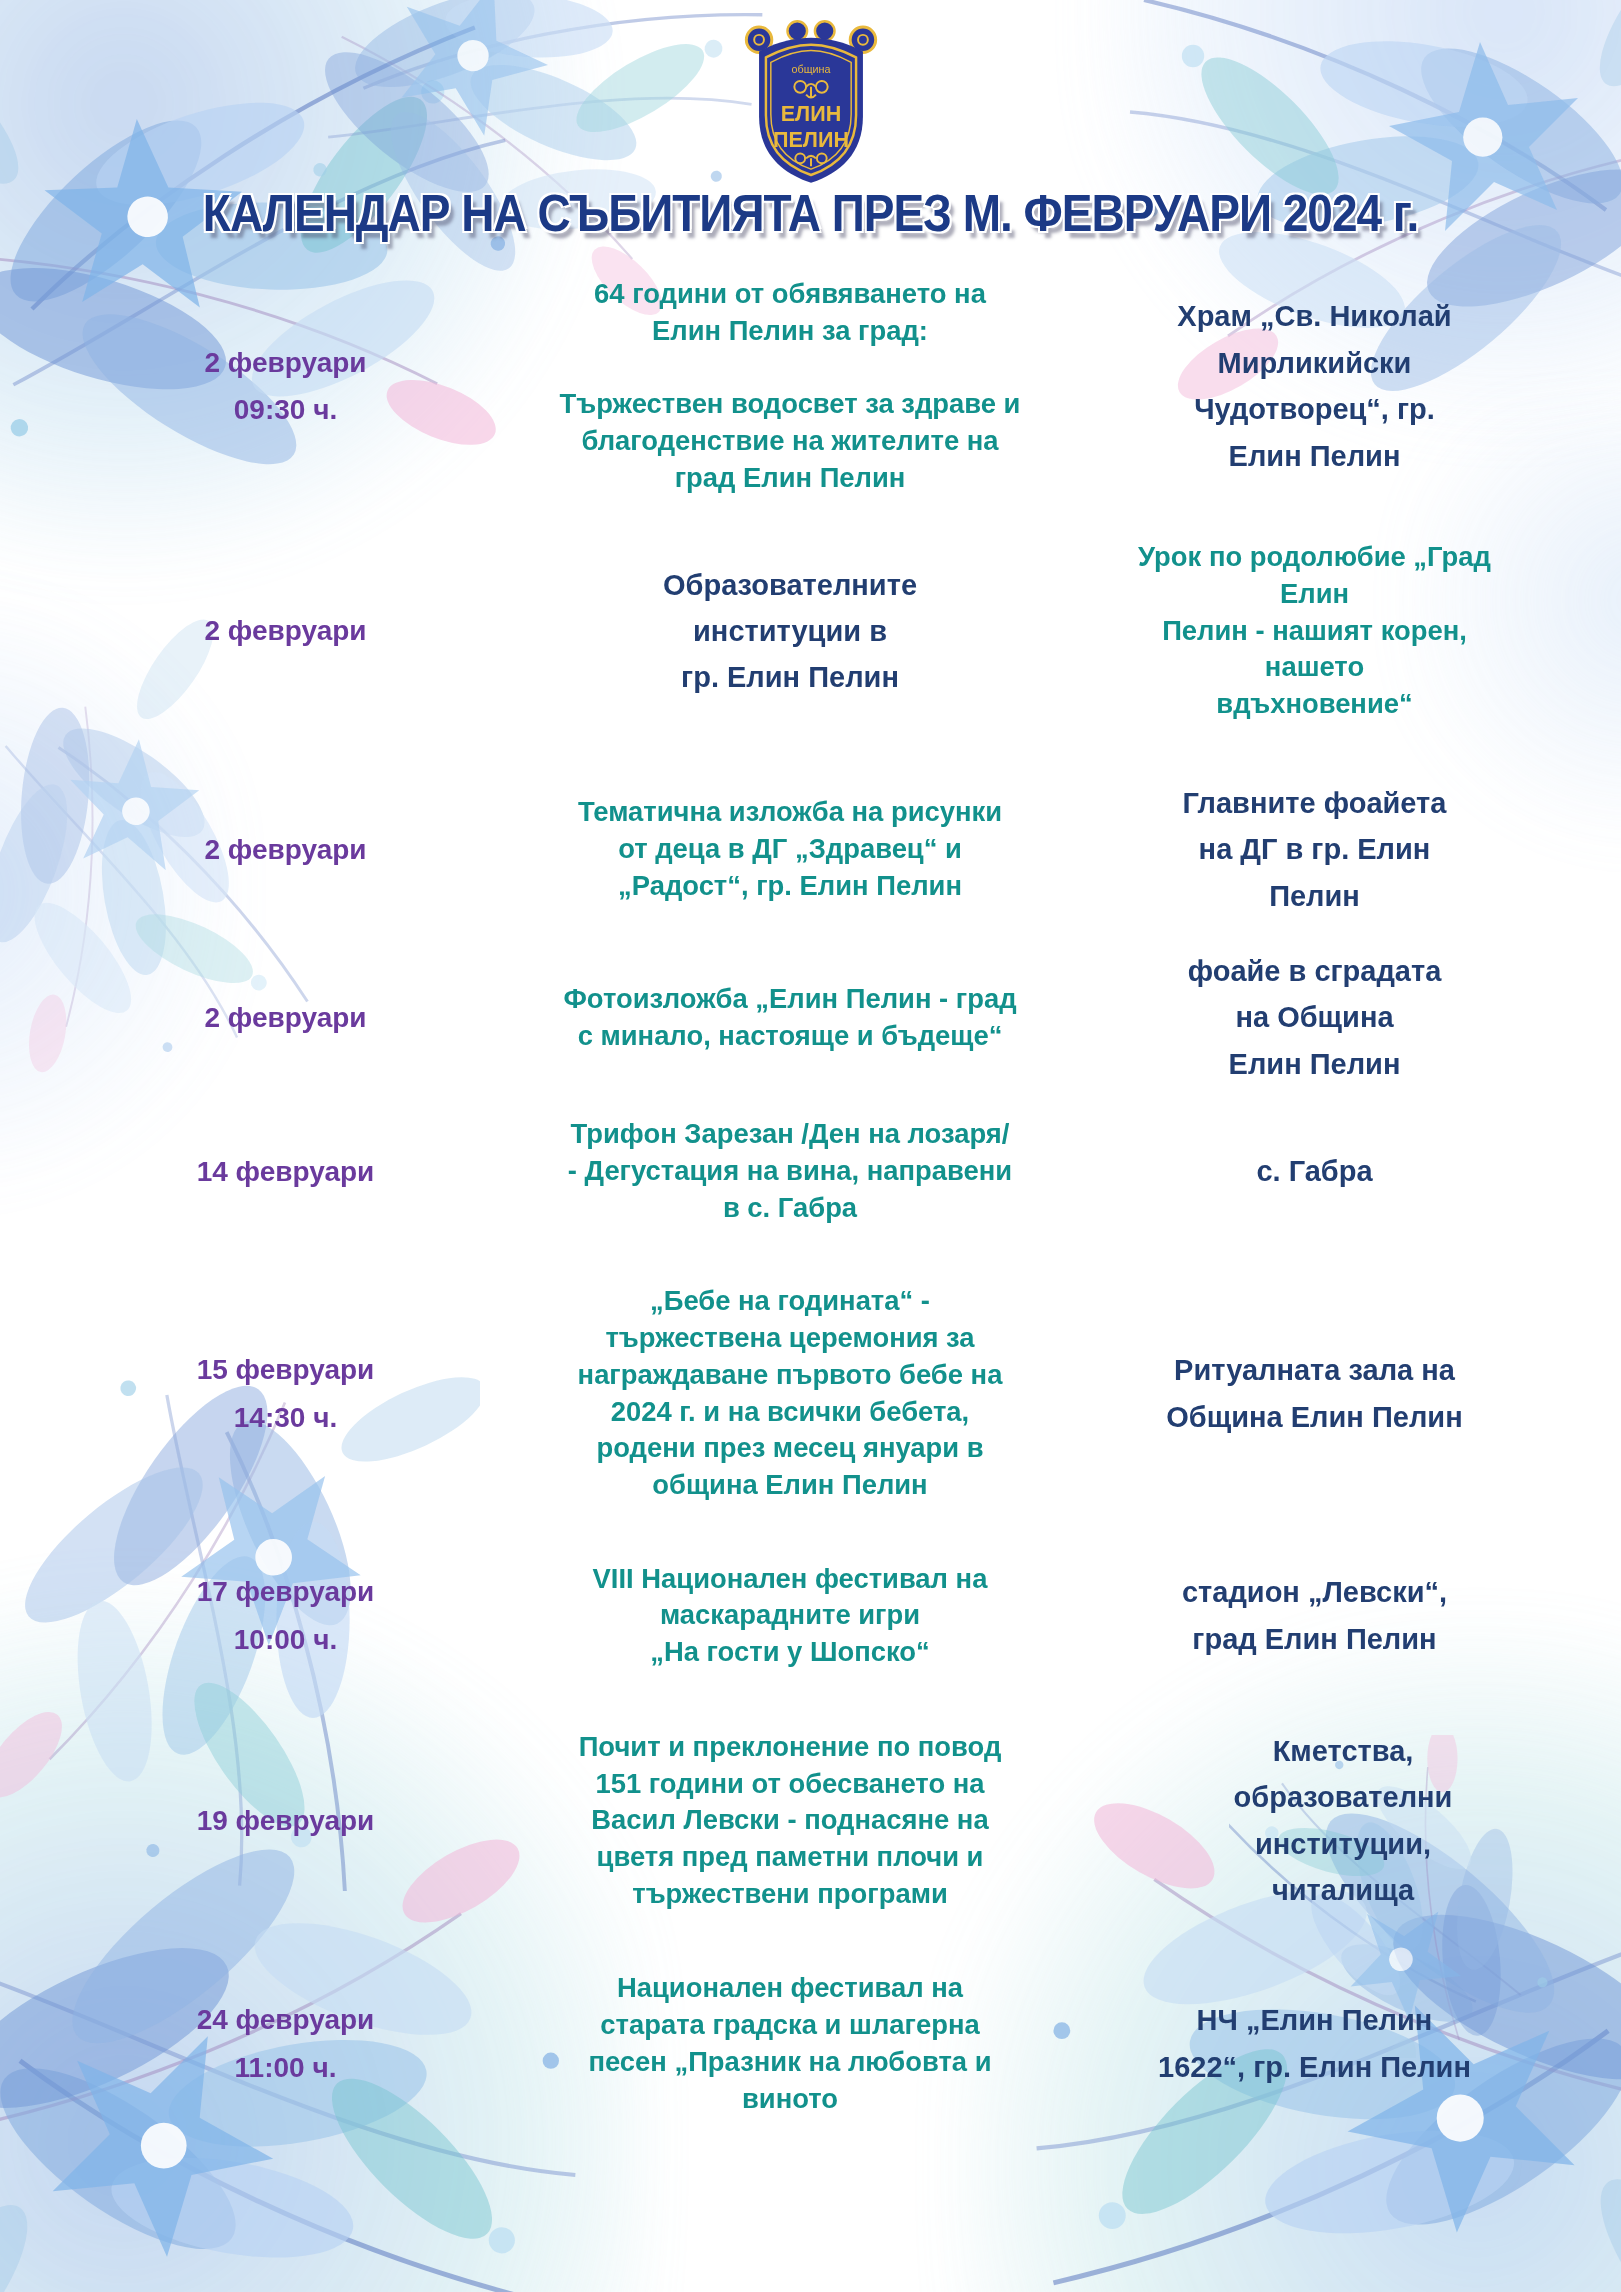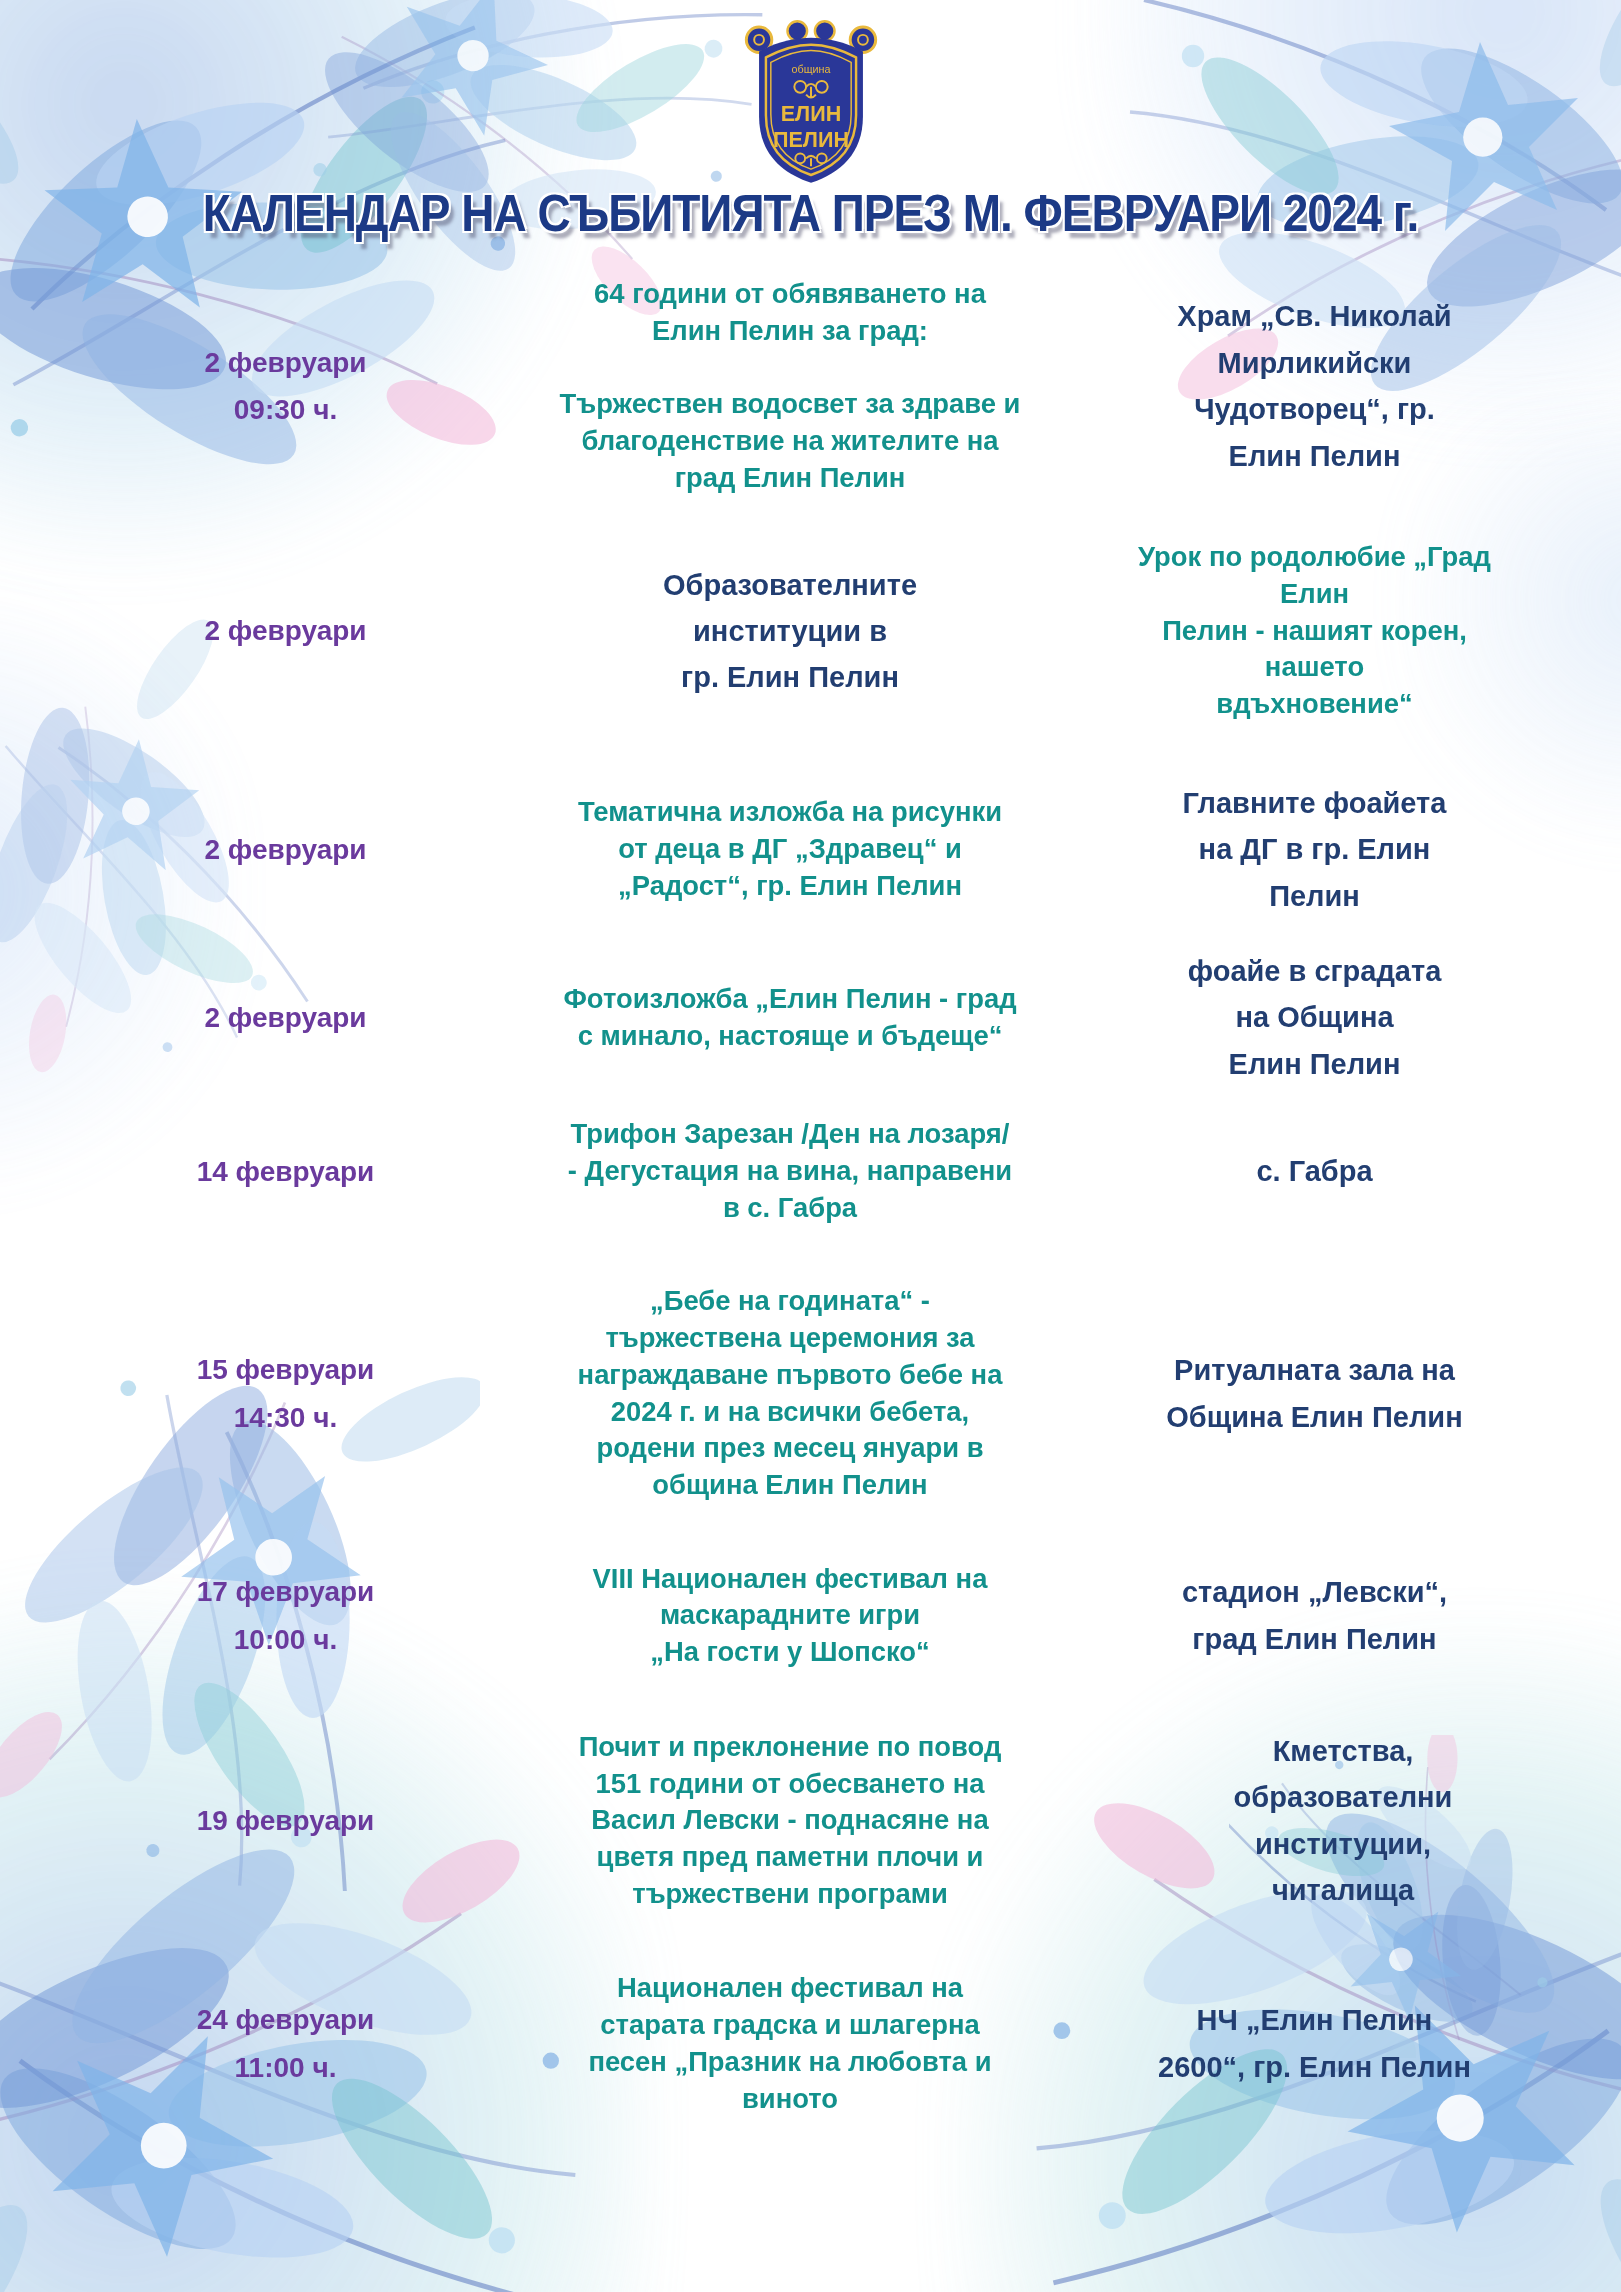--- a/index.html
+++ b/index.html
@@ -249,7 +249,7 @@
 песен „Празник на любовта и
 виното</div>
     <div class="cell place">НЧ „Елин Пелин
-2600“, гр. Елин Пелин</div>
+1622“, гр. Елин Пелин</div>
   </div>
 </div>
 </div>

